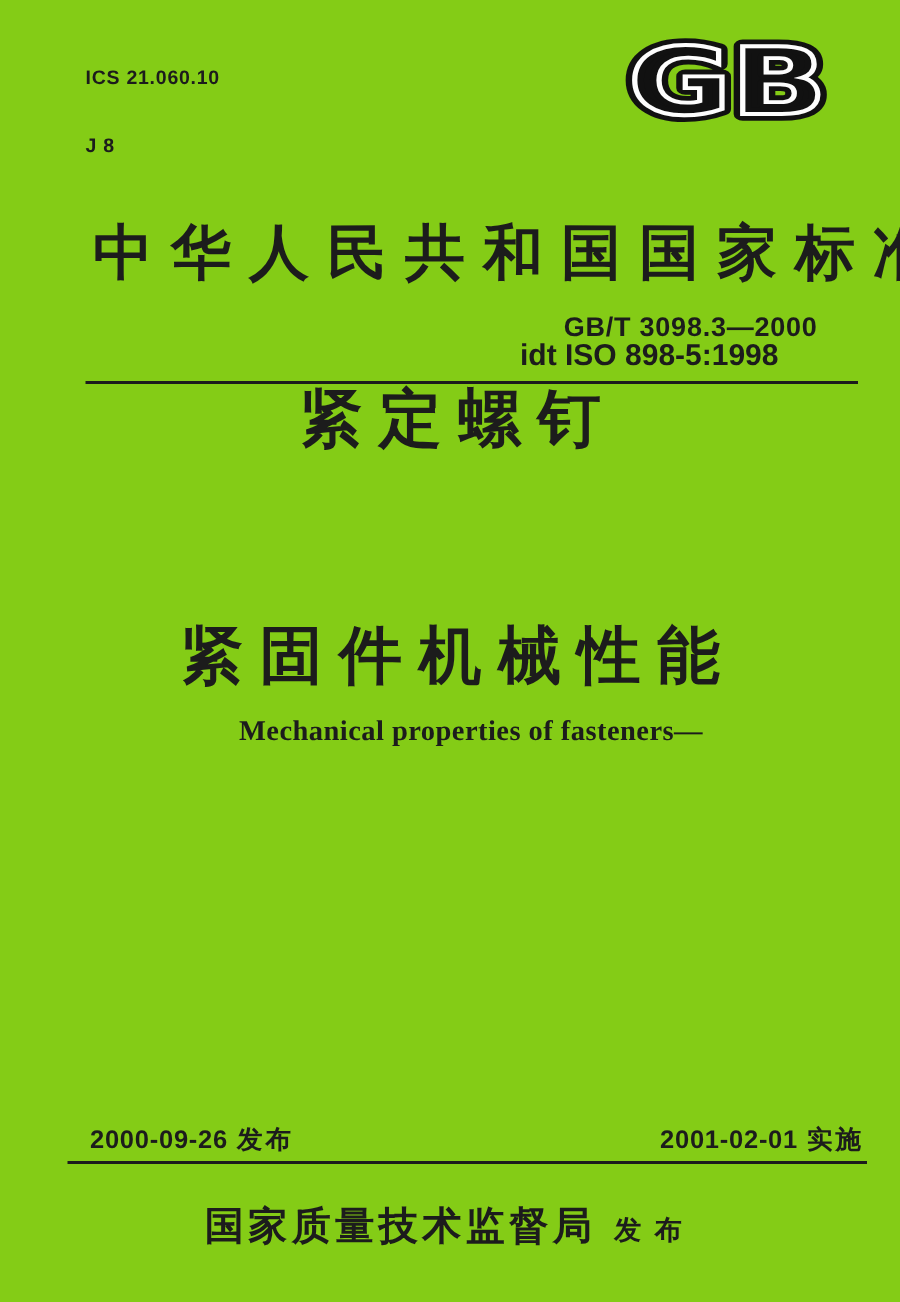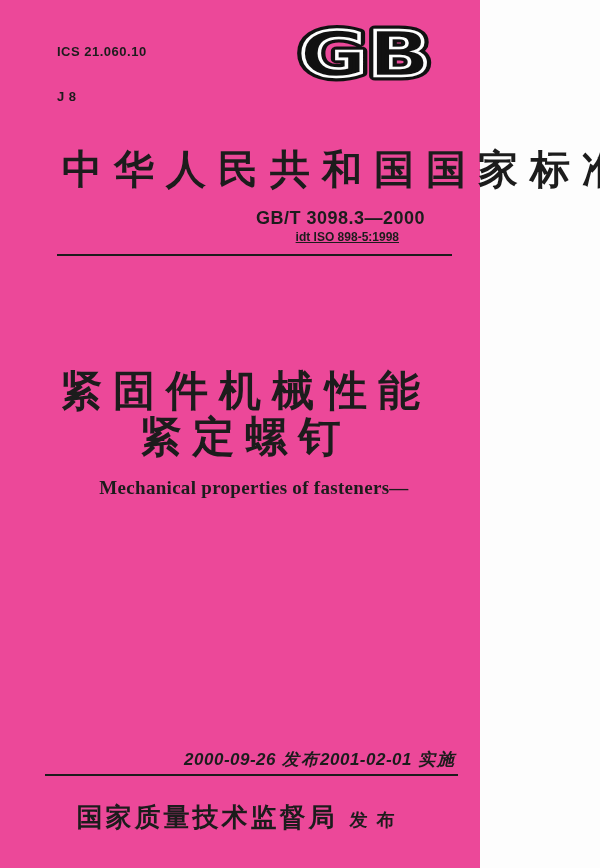--- a/index.html
+++ b/index.html
@@ -10,7 +10,7 @@
     font-family: "Liberation Sans", "DejaVu Sans", sans-serif;
     overflow: hidden;
   }
-  .page { width: 480px; height: 868px; position: relative; background: #ec4899; }
+  .page { width: 600px; height: 868px; position: relative; background: #84cc16; }
 
   .top-row {
     display: flex; justify-content: space-between; align-items: flex-start;

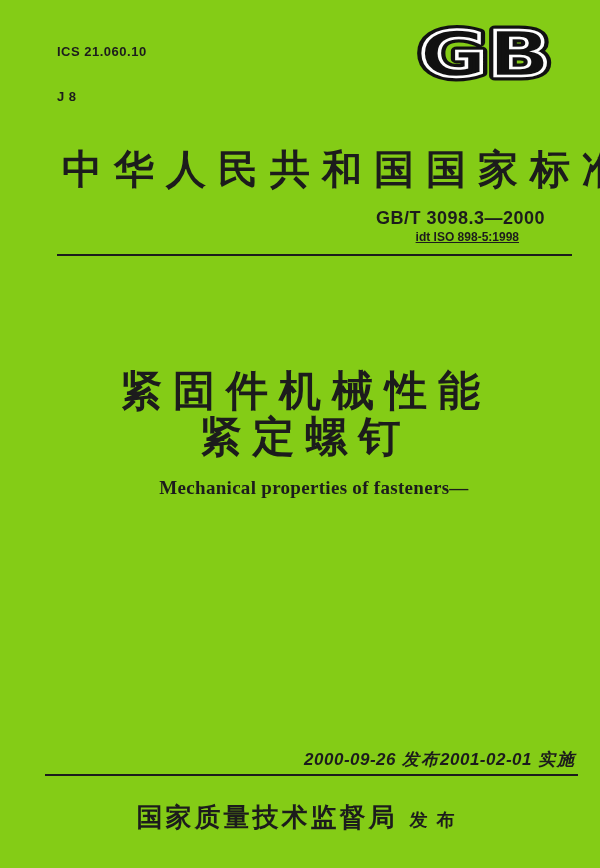--- a/index.html
+++ b/index.html
@@ -34,7 +34,7 @@
     text-align: right; font-weight: 700; margin-left: 12px;
   }
   .std-number { font-size: 18px; line-height: 20px; letter-spacing: 0.5px; }
-  .idt-line   { font-size: 12px; line-height: 18px; padding-right: 26px; text-decoration: underline; }
+  .idt-line   { font-size: 20px; line-height: 18px; padding-right: 26px; }
 
   .rule { height: 2px; background: #1c1c1c; border: 0; }
   .rule-top    { margin: 8px 28px 0 57px; }

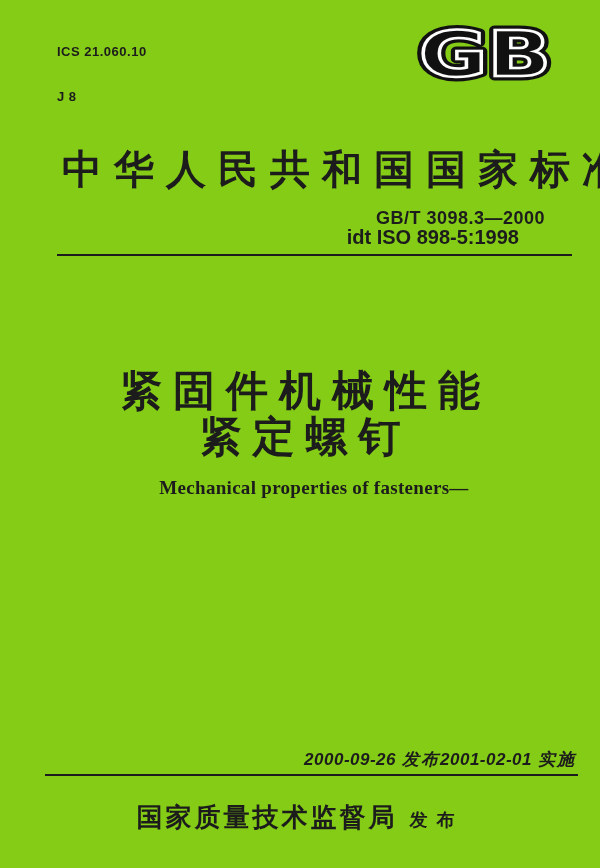--- a/index.html
+++ b/index.html
@@ -99,8 +99,8 @@
 
   <hr class="rule rule-top">
 
+  <div class="cn-title" style="margin-top:0;">紧定螺钉</div>
   <div class="cn-title">紧固件机械性能</div>
-  <div class="cn-title" style="margin-top:0;">紧定螺钉</div>
 
   <div class="en-title">
     <div>Mechanical properties of fasteners—</div>

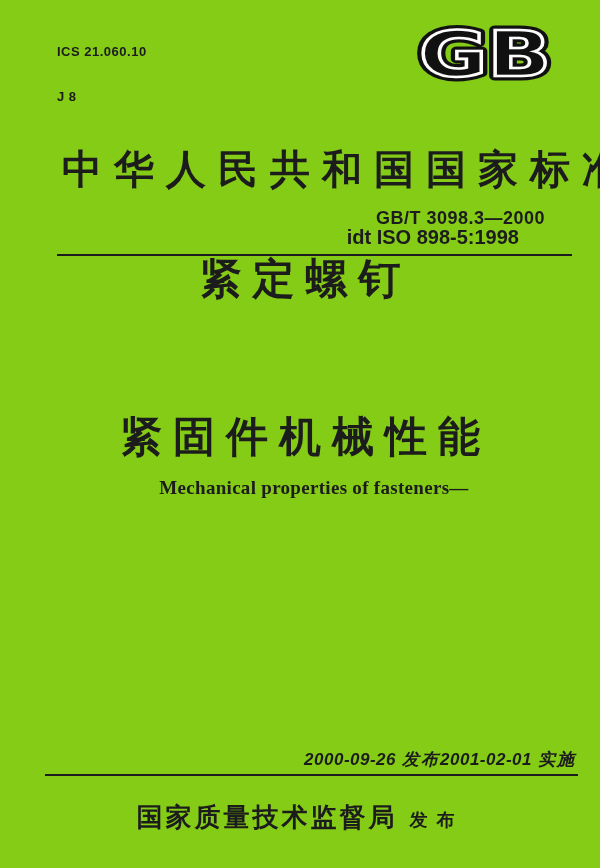--- a/index.html
+++ b/index.html
@@ -55,11 +55,10 @@
 
   .footer { margin-top: 250px; }
   .dates-row {
-    display: flex; justify-content: flex-end;
+    display: flex; justify-content: space-between;
     padding: 0 24px 0 60px;
     font-size: 17px; font-weight: 600; line-height: 20px;
     letter-spacing: 0.5px;
-    font-style: italic;
   }
   .date-label { font-weight: 700; margin-left: 6px; letter-spacing: 2px; }
 

